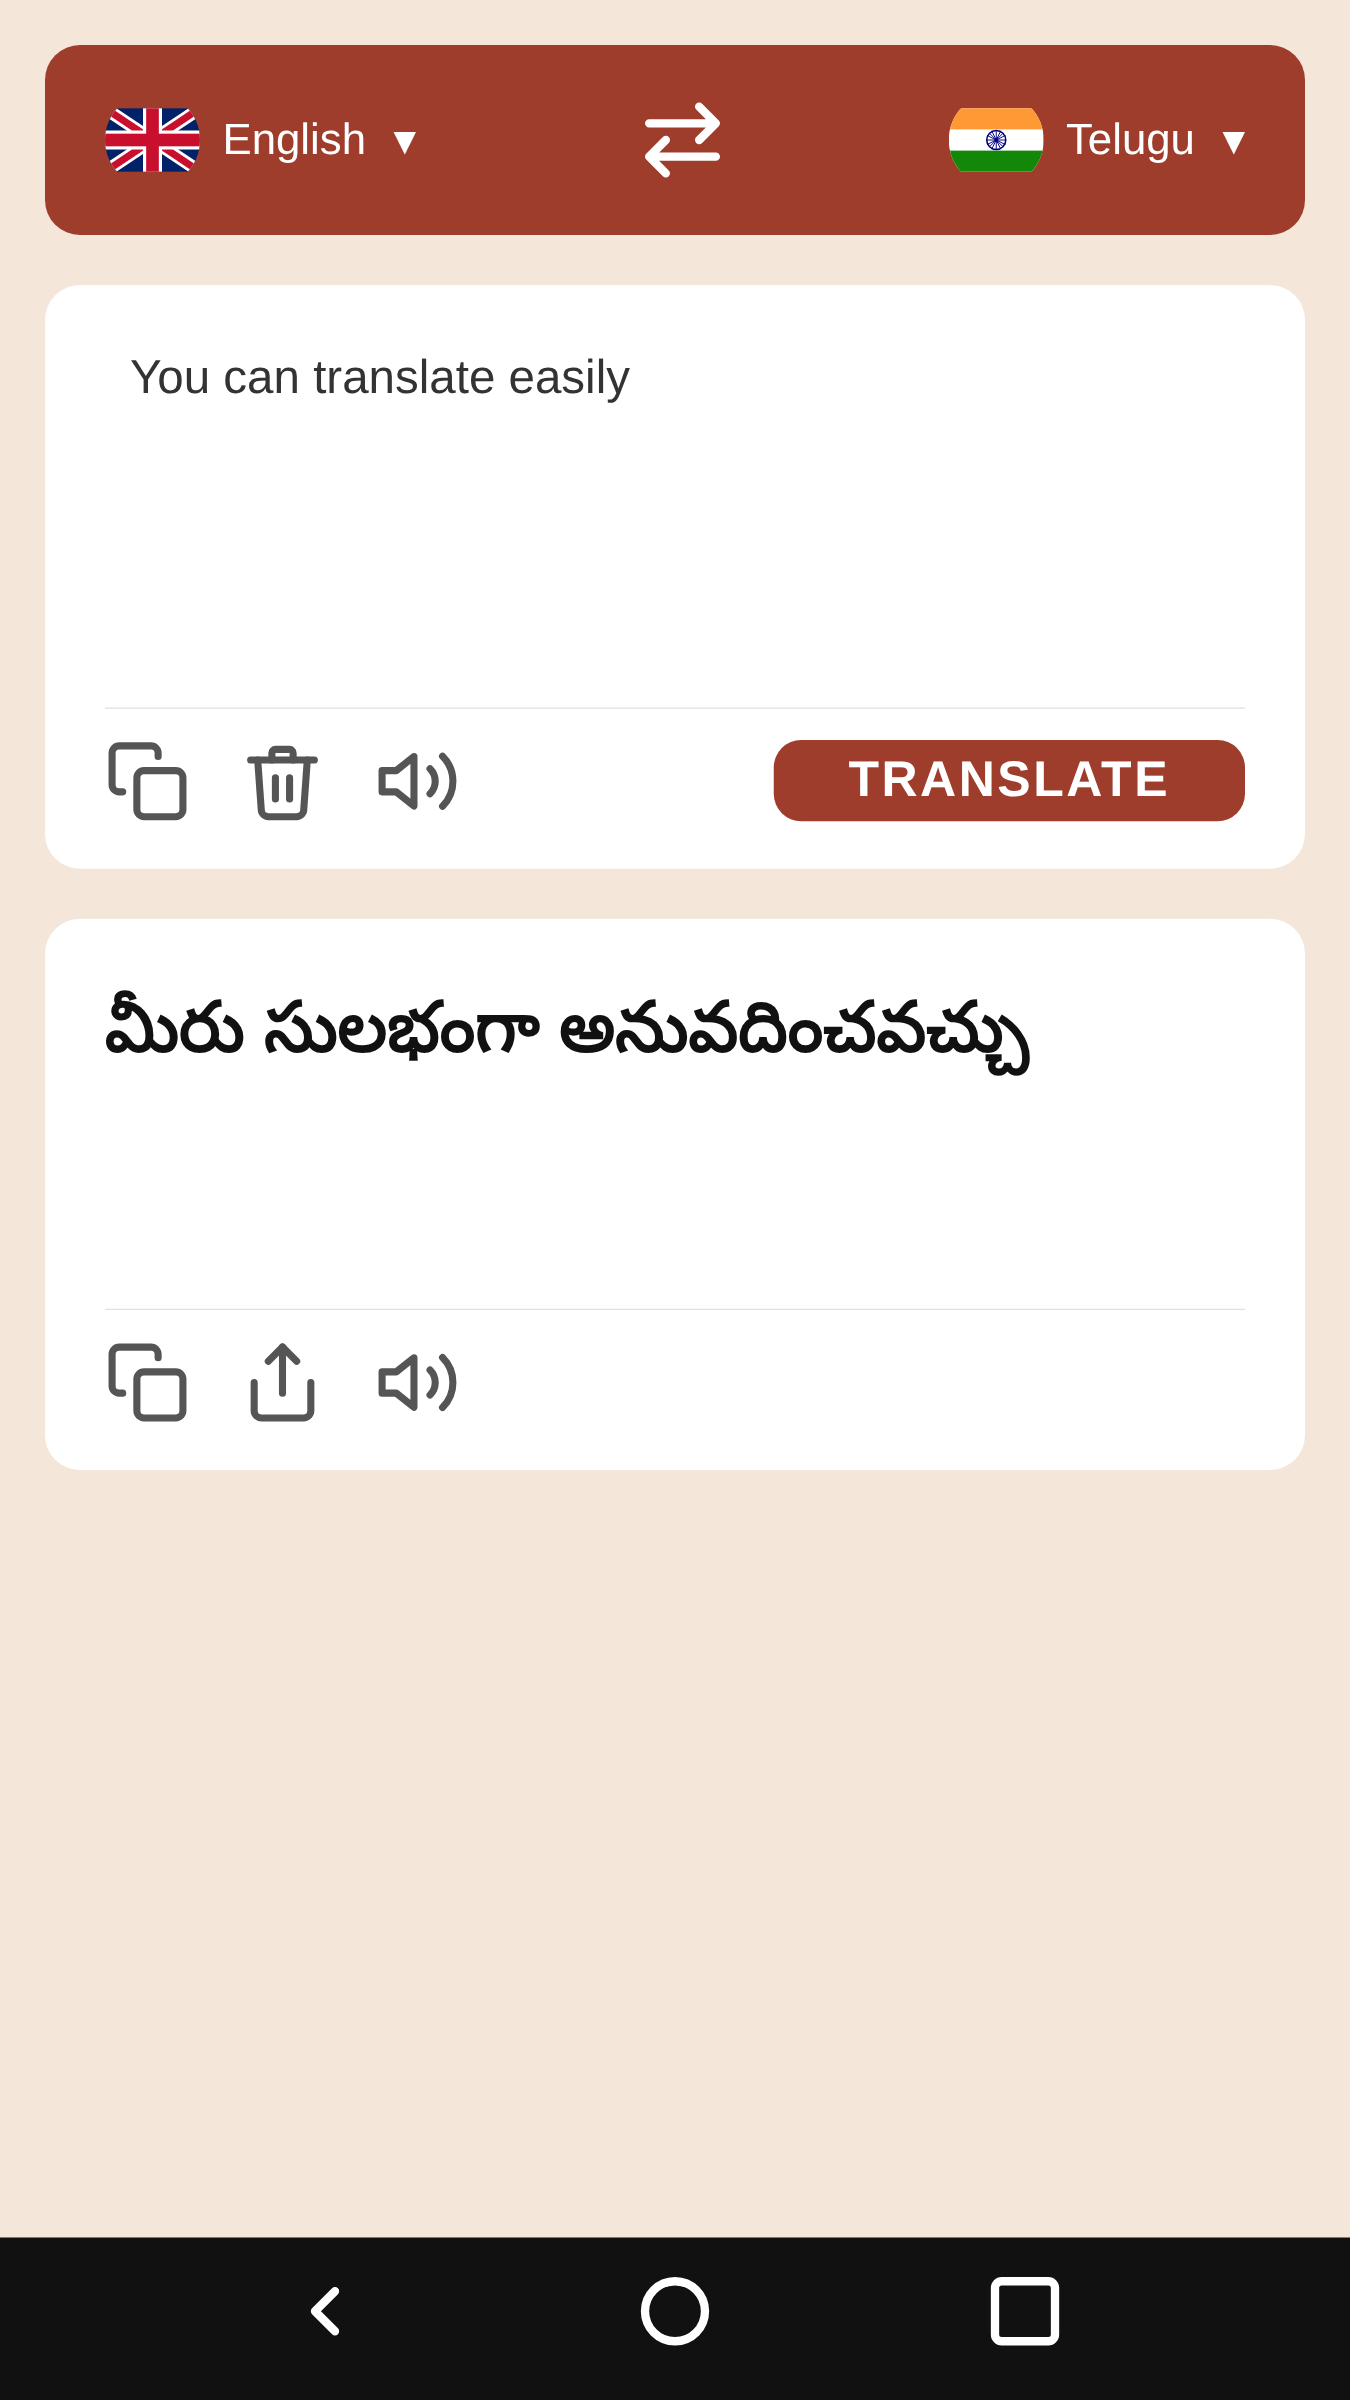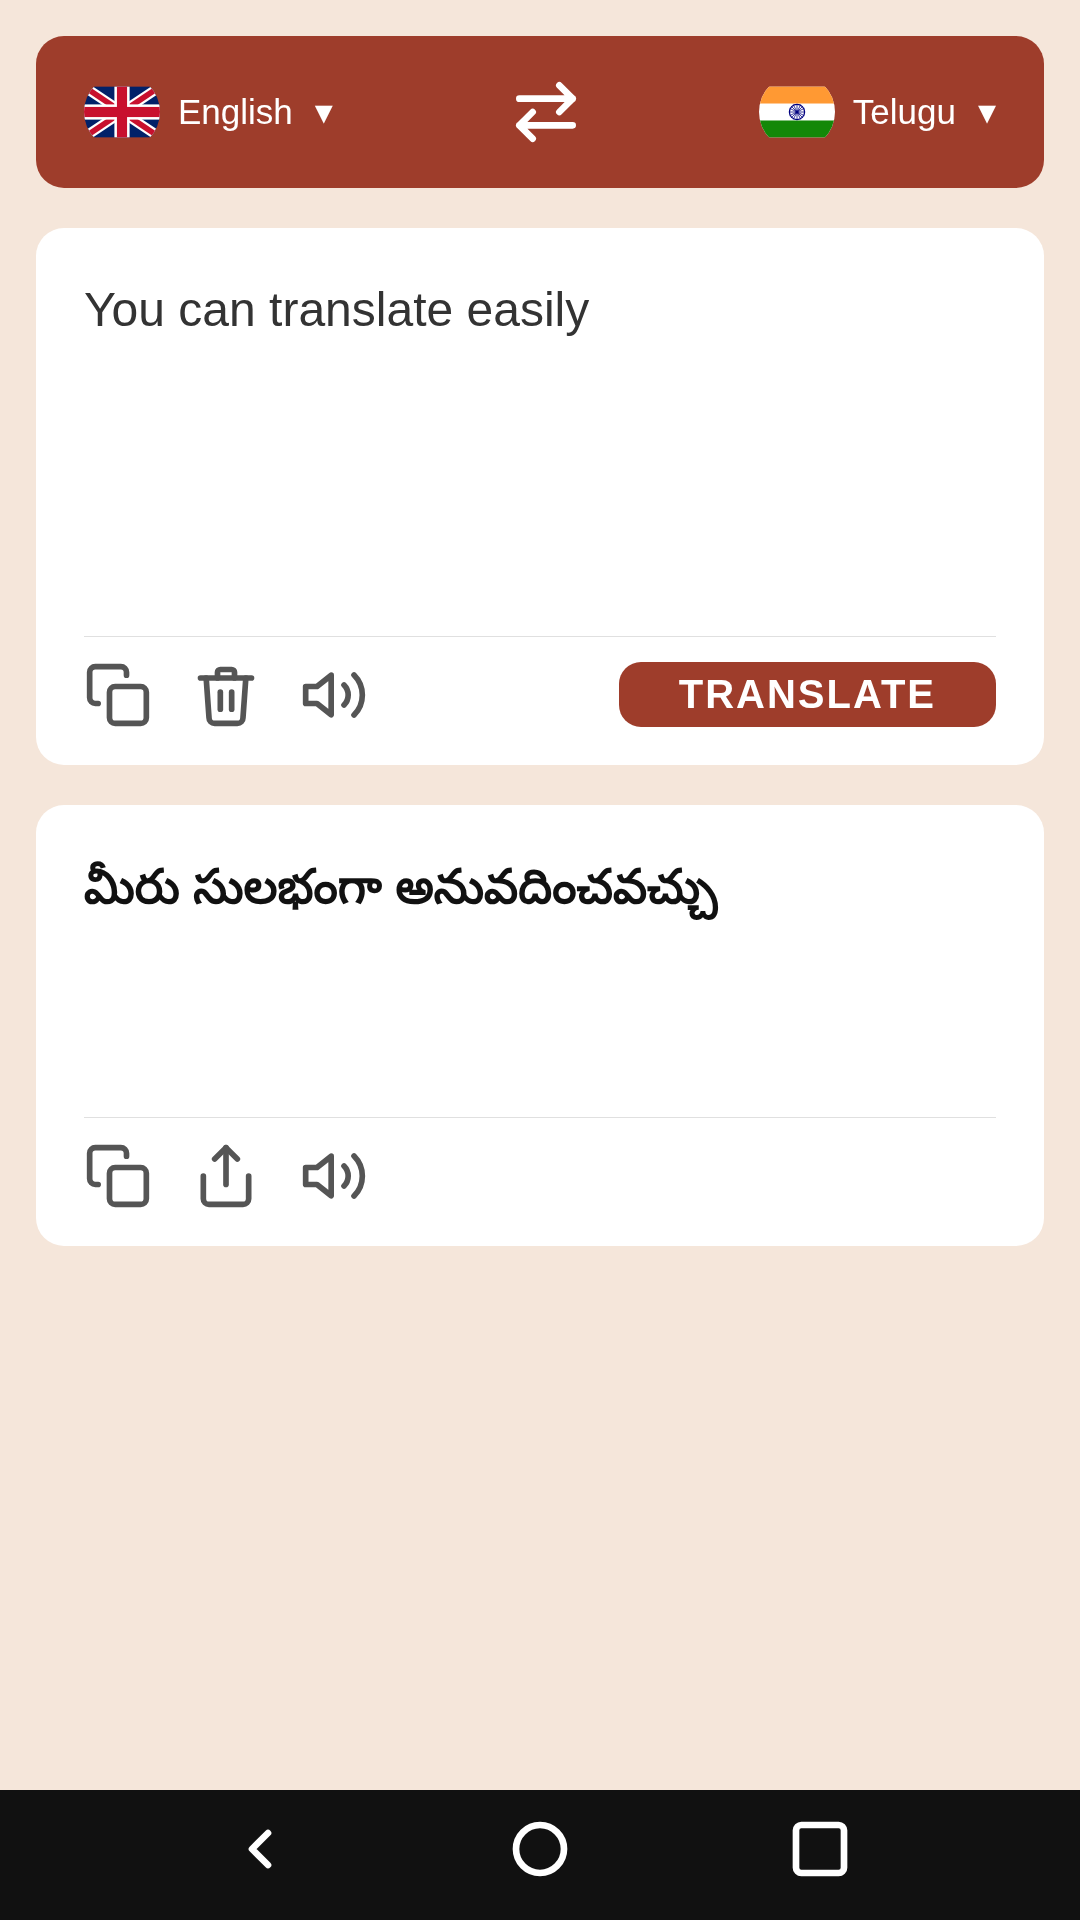--- a/index.html
+++ b/index.html
@@ -84,7 +84,7 @@
 
     .card-text {
       min-height: 240px;
-      font-size: 48px;
+      font-size: 38px;
       color: #333;
       font-weight: 400;
       line-height: 1.4;
@@ -94,6 +94,7 @@
       width: 100%;
       background: transparent;
       font-family: inherit;
+      margin-left: 20px;
     }
 
     .card-divider {

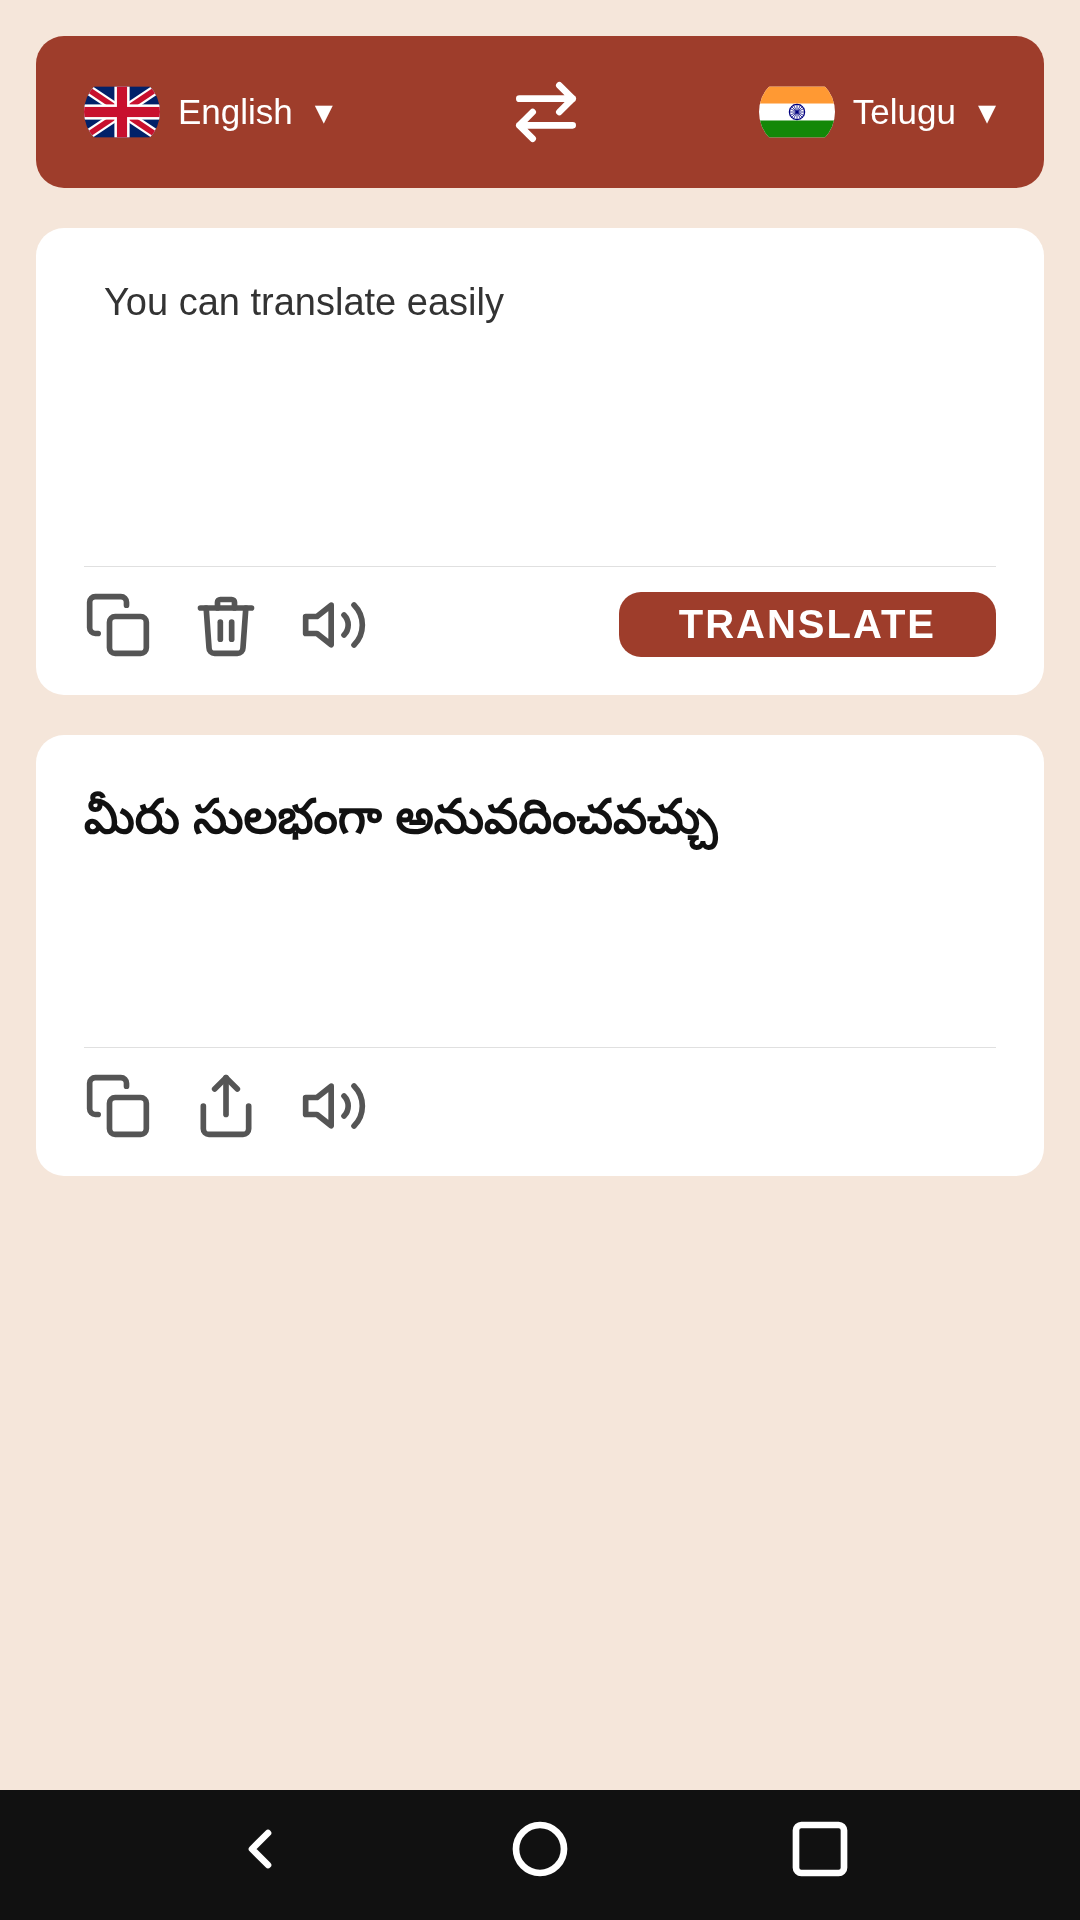--- a/index.html
+++ b/index.html
@@ -132,7 +132,7 @@
 
     .output-text {
       min-height: 240px;
-      font-size: 48px;
+      font-size: 56px;
       font-weight: 700;
       color: #111;
       line-height: 1.4;

